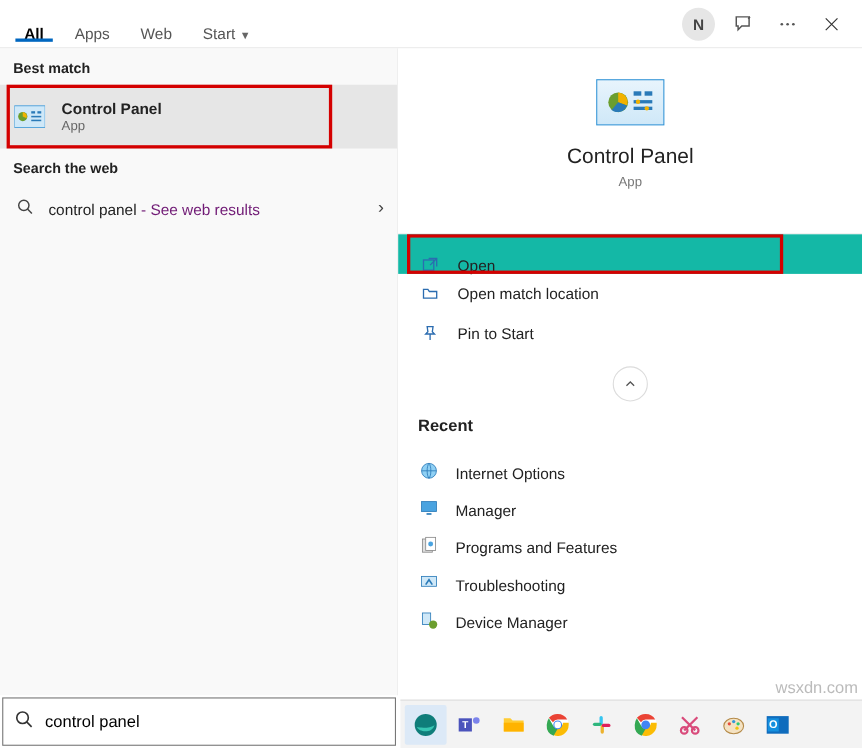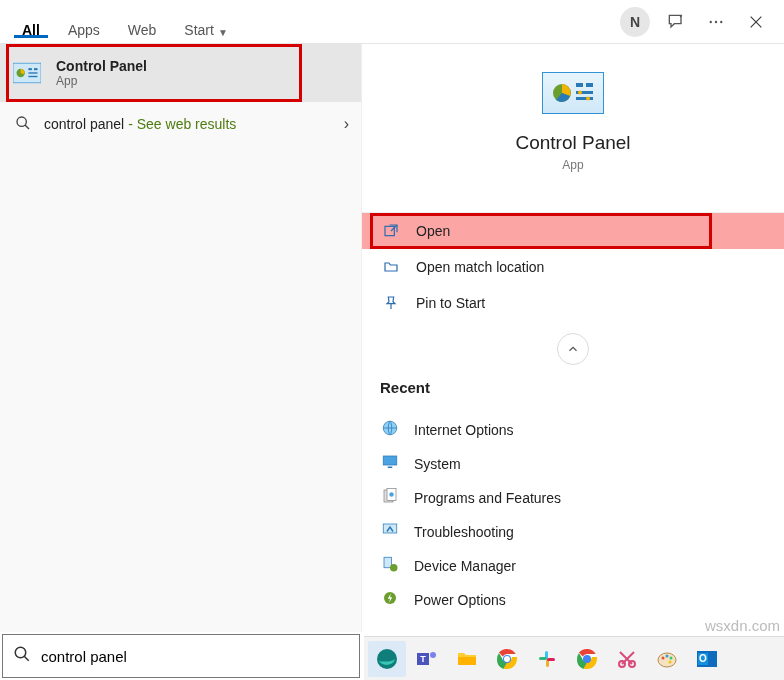--- a/index.html
+++ b/index.html
@@ -111,6 +111,7 @@
 
 <div class="main">
   <div class="left">
+    <div class="section-title">Best match</div>
     <div class="result-item">
       <div class="highlight-red"></div>
       <div class="result-icon">

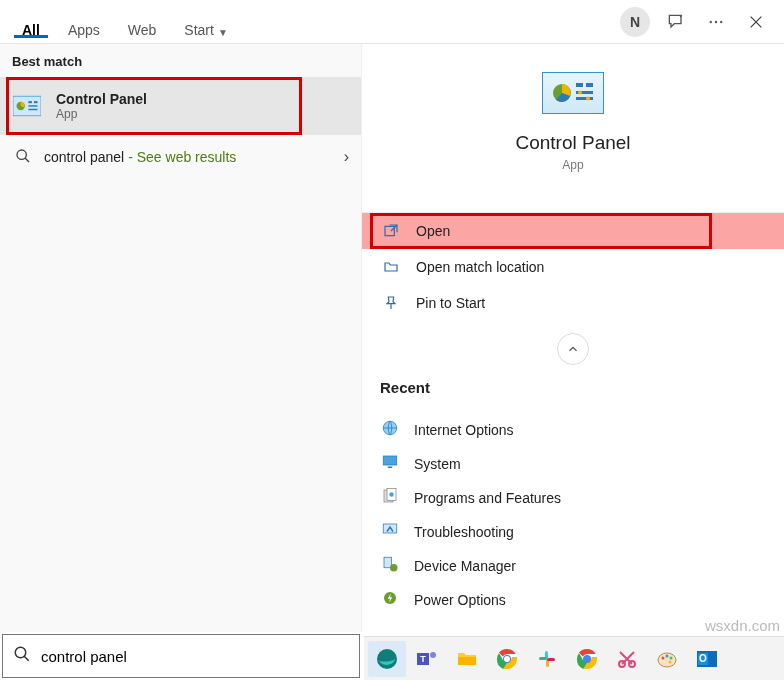--- a/index.html
+++ b/index.html
@@ -131,6 +131,7 @@
       </div>
     </div>
 
+    <div class="section-title">Search the web</div>
     <div class="web-row">
       <div class="search-glyph">
         <svg width="16" height="16" viewBox="0 0 24 24" fill="none" stroke="#444" stroke-width="2">

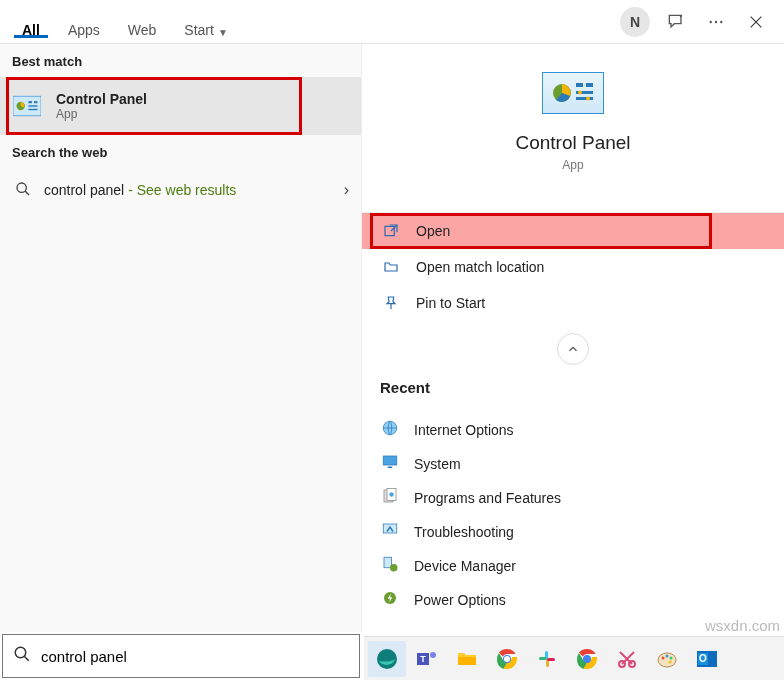--- a/index.html
+++ b/index.html
@@ -31,7 +31,7 @@
 .web-row { display:flex; align-items:center; height:44px; padding:0 12px; cursor:pointer; }
 .web-row .search-glyph { width:22px; text-align:center; color:#444; margin-right:10px; font-size:15px; }
 .web-row .q { color:#222; }
-.web-row .hint { color:#4d7c0f; margin-left:4px; }
+.web-row .hint { color:#701a75; margin-left:4px; }
 .web-row .chevr { margin-left:auto; color:#444; font-size:16px; }
 
 

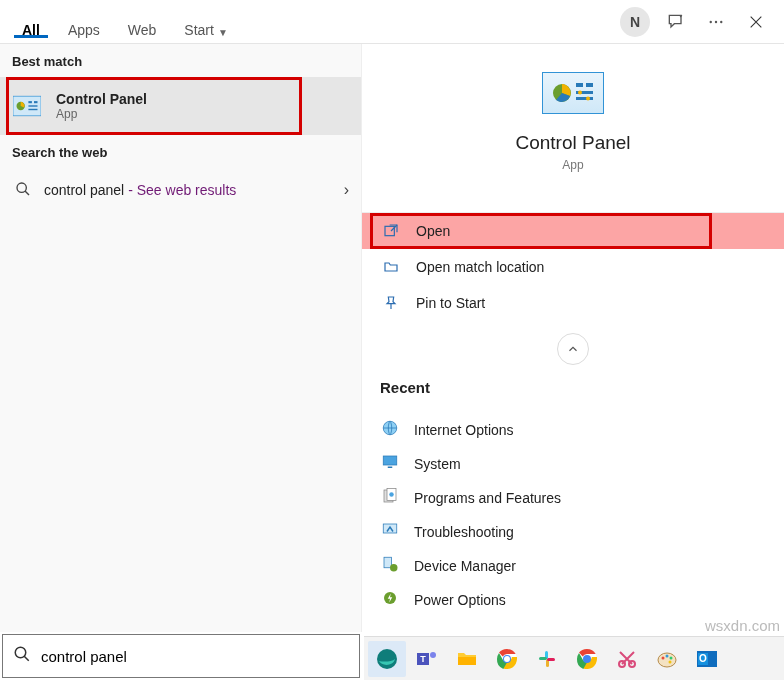--- a/index.html
+++ b/index.html
@@ -43,7 +43,7 @@
 
 .actions { margin-top:40px; border-top:1px solid #eee; }
 .action { display:flex; align-items:center; height:36px; padding:0 18px; cursor:pointer; position:relative; }
-.action.sel { background:#fca5a5; }
+.action.sel { background:#14b8a6;align-items:flex-end; }
 .action .ic { width:22px; color:#2b6cb0; margin-right:14px; font-size:15px; display:flex; align-items:center; justify-content:center; }
 .action .pin-ic { color:#2b6cb0; }
 .actions .highlight-red { left:8px; top:0; width:342px; height:36px; }

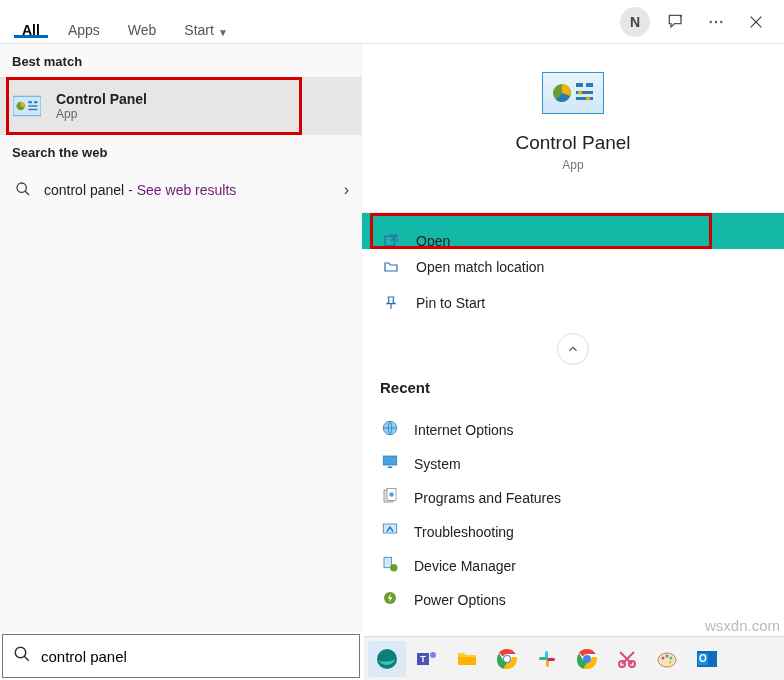--- a/index.html
+++ b/index.html
@@ -221,7 +221,7 @@
               <rect x="9" y="18" width="6" height="2" fill="#2a7ab8"></rect>
             </svg>
           </div>
-        <span>System</span>
+        <span>Manager</span>
       </div>
       <div class="recent-item">
         <div class="ric">

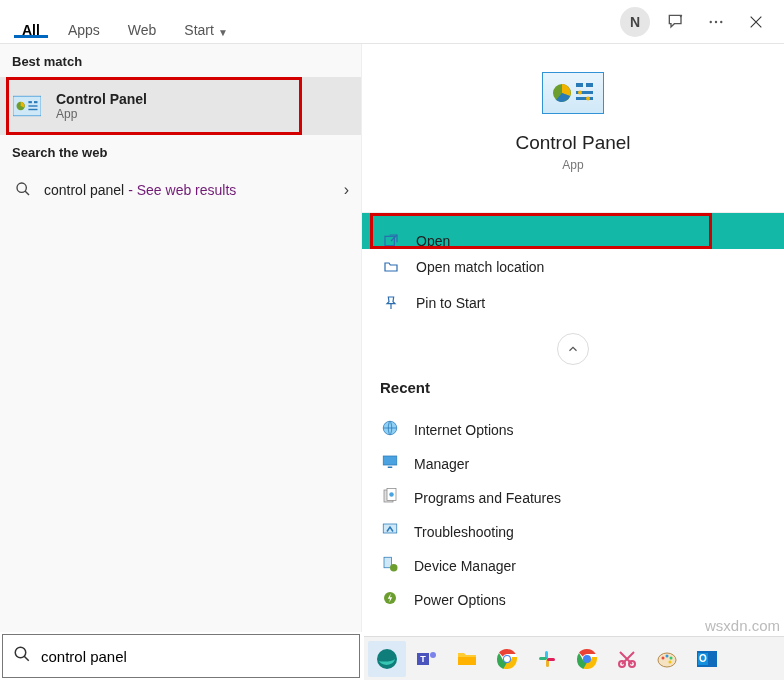--- a/index.html
+++ b/index.html
@@ -251,15 +251,6 @@
           </div>
         <span>Device Manager</span>
       </div>
-      <div class="recent-item">
-        <div class="ric">
-            <svg width="18" height="18" viewBox="0 0 24 24">
-              <circle cx="12" cy="12" r="8" fill="#6b9e2e"></circle>
-              <path d="M13 6l-4 7h3l-1 5 4-7h-3z" fill="#fff"></path>
-            </svg>
-          </div>
-        <span>Power Options</span>
-      </div>
     </div>
   </div>
 </div>

